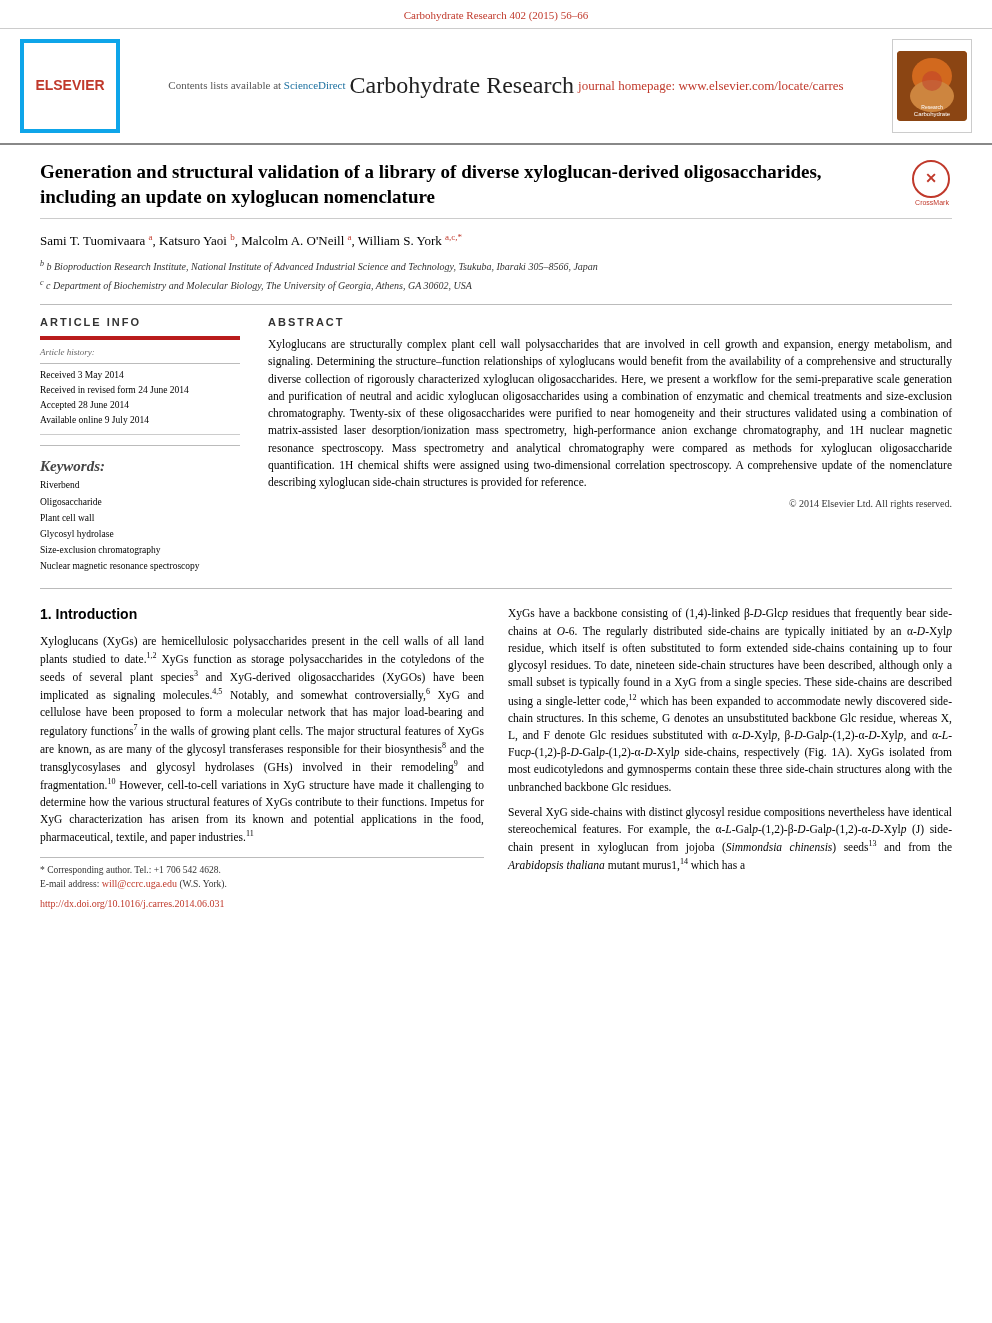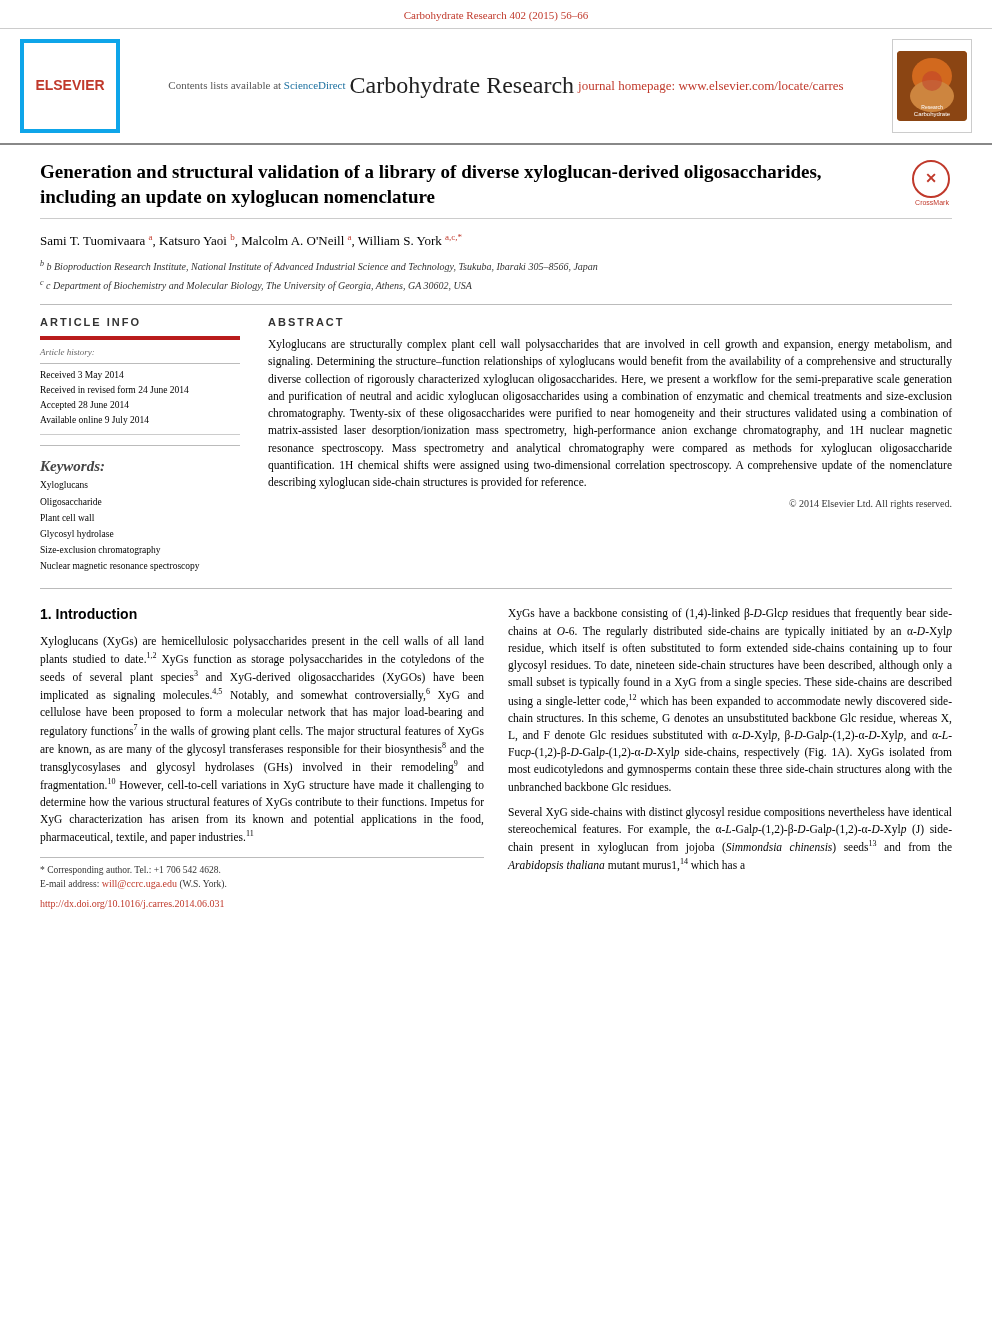--- a/index.html
+++ b/index.html
@@ -350,7 +350,7 @@
       <div class="keywords-section">
         <hr class="divider-line">
         <div class="keywords-label">Keywords:</div>
-        <div class="keyword-item">Xyloglucans</div>
+        <div class="keyword-item">Riverbend</div>
         <div class="keyword-item">Oligosaccharide</div>
         <div class="keyword-item">Plant cell wall</div>
         <div class="keyword-item">Glycosyl hydrolase</div>

